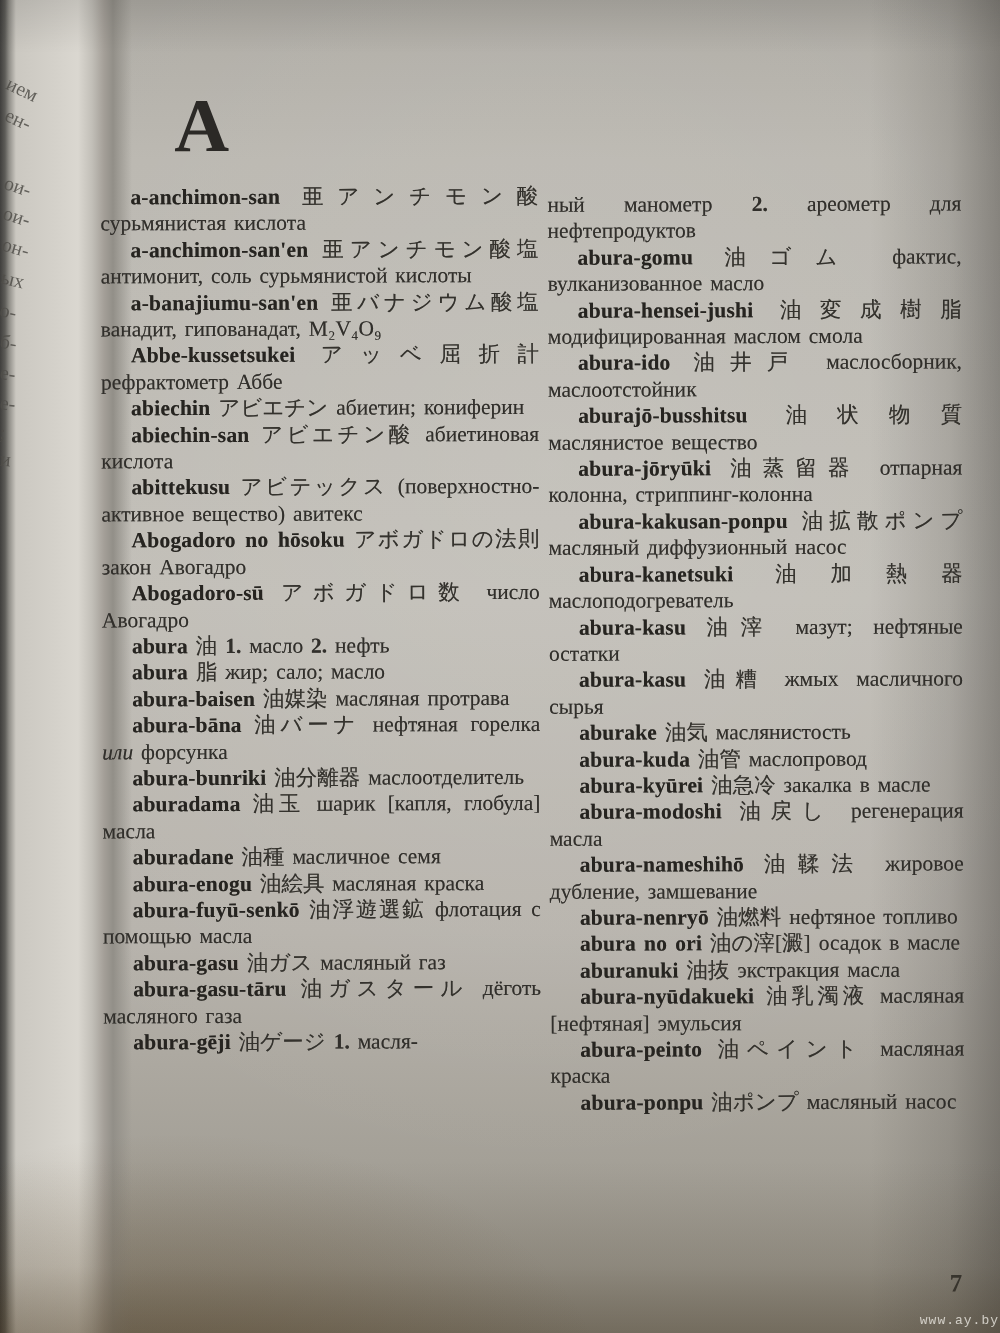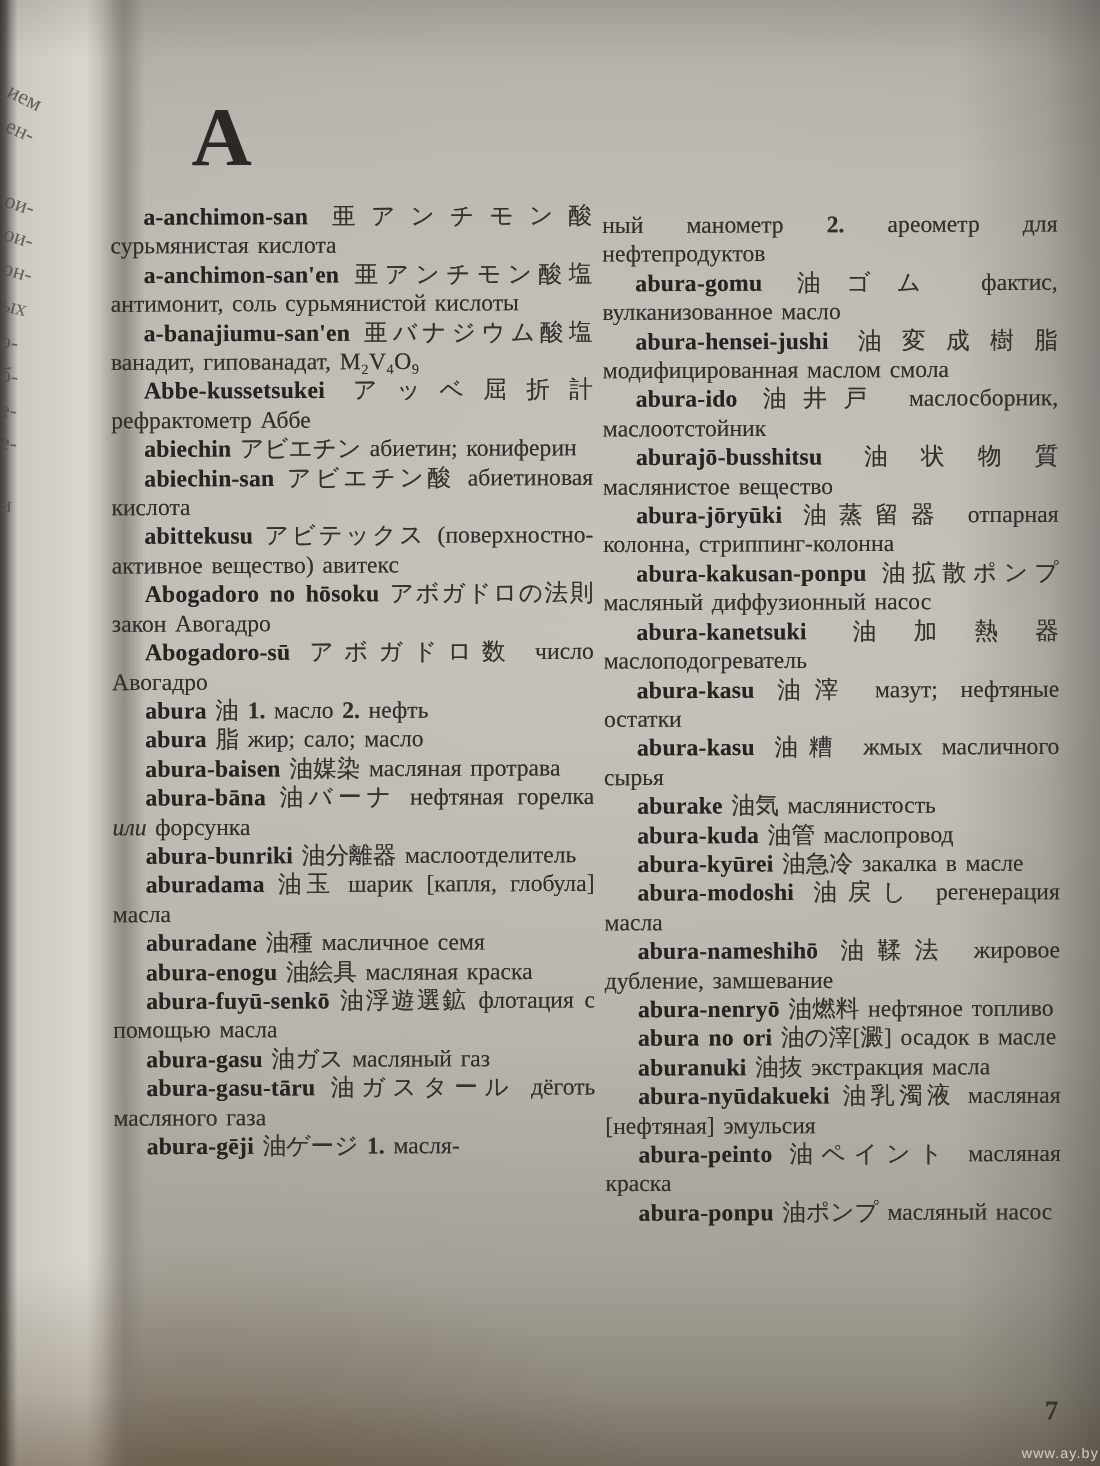--- a/index.html
+++ b/index.html
@@ -43,7 +43,7 @@
   .page-number{position:absolute;right:40px;bottom:34px;font-size:25px;
     font-weight:bold;color:#3a3833;}
   .watermark{position:absolute;right:1px;bottom:5px;font-size:13px;
-    font-family:Liberation Sans, sans-serif;color:rgba(238,236,230,.78);
+    font-family:Liberation Mono, monospace;color:rgba(238,236,230,.78);
     letter-spacing:1px;}
 </style>
 </head>

